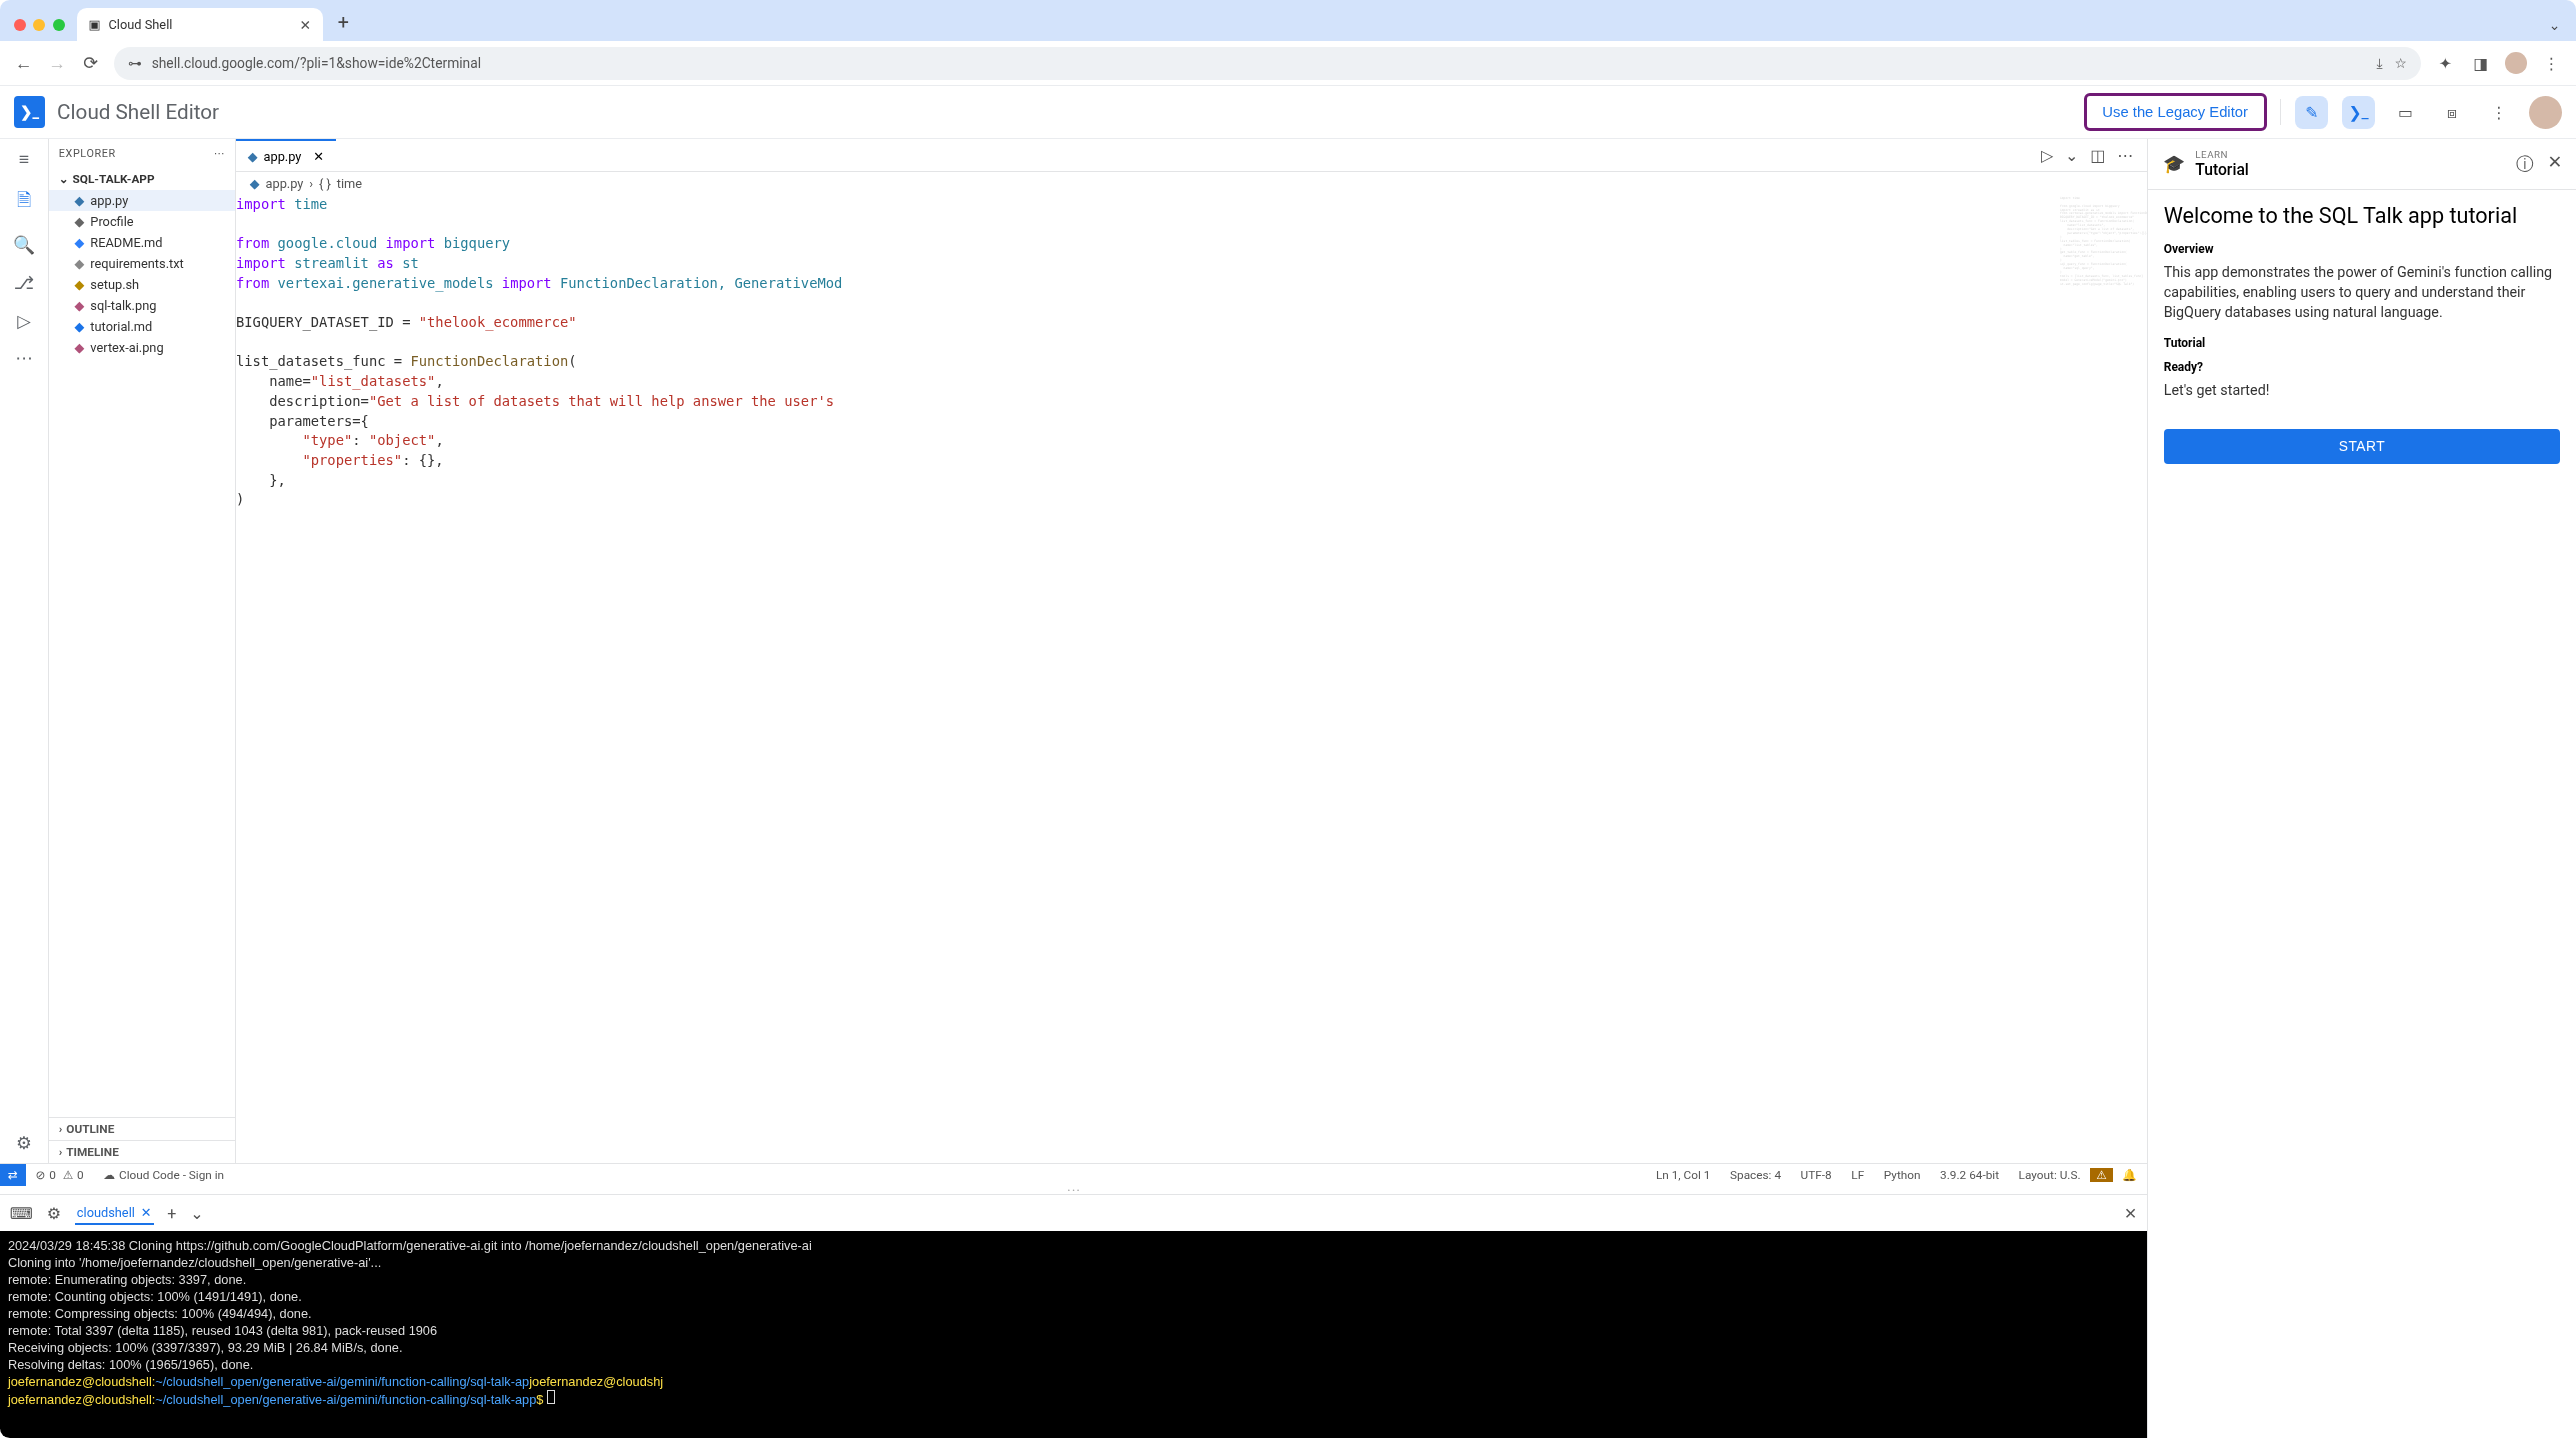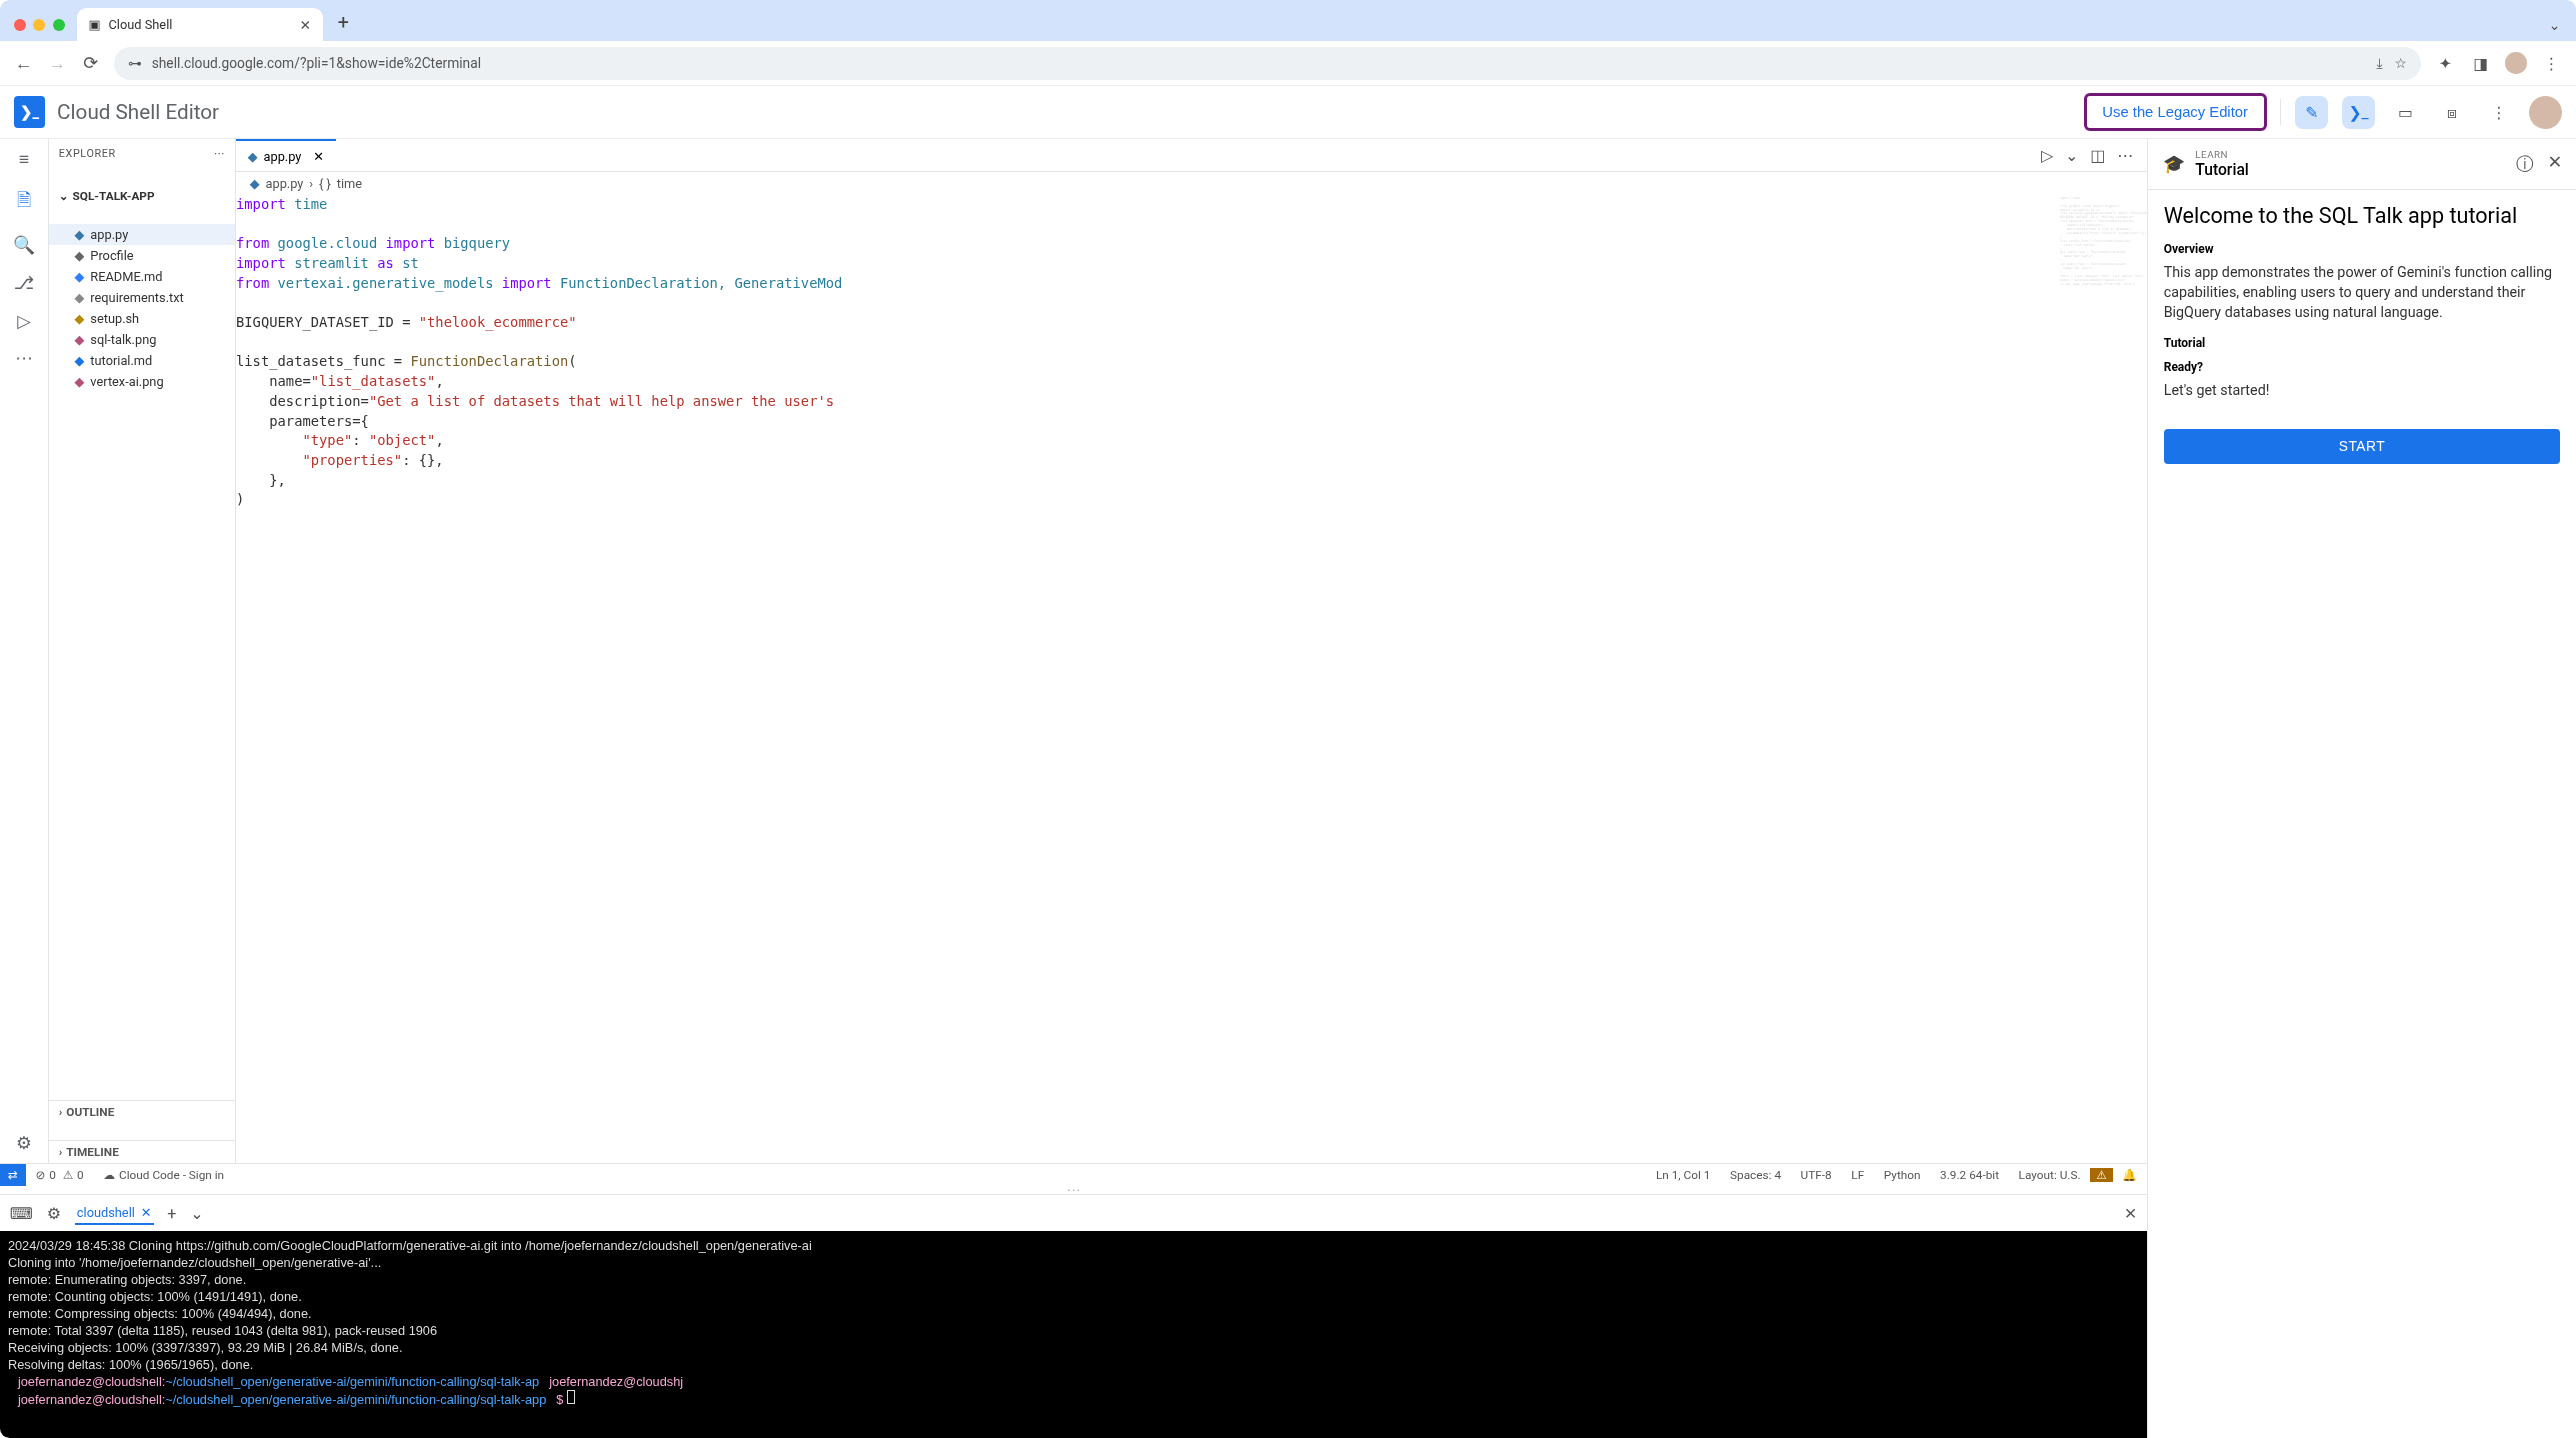--- a/index.html
+++ b/index.html
@@ -43,7 +43,7 @@
   .ide-top    { flex:1; display:flex; overflow:hidden;}
   .activity-bar{ width:49px; display:flex; flex-direction:column; align-items:center; padding-top:9.8px; gap:17.7px; border-right:1px solid #e3e4e6; color:#5f6368; font-size:17.7px;}
   .activity-bar .bot{ margin-top:auto; padding-bottom:9.8px;}
-  .explorer   { width:187px; border-right:1px solid #e3e4e6; display:flex; flex-direction:column; font-size:12.8px; color:#333;gap:17px;}
+  .explorer   { width:187px; border-right:1px solid #e3e4e6; display:flex; flex-direction:column; font-size:12.8px; color:#333;}
   .explorer-hd{ display:flex; align-items:center; padding:7.9px 9.8px; font-size:10.8px; letter-spacing:0.6px; color:#555;}
   .explorer-hd .more{margin-left:auto;}
   .proj-hd   { display:flex; align-items:center; gap:3.9px; font-weight:bold; font-size:11.8px; padding:3.9px 9.8px;}

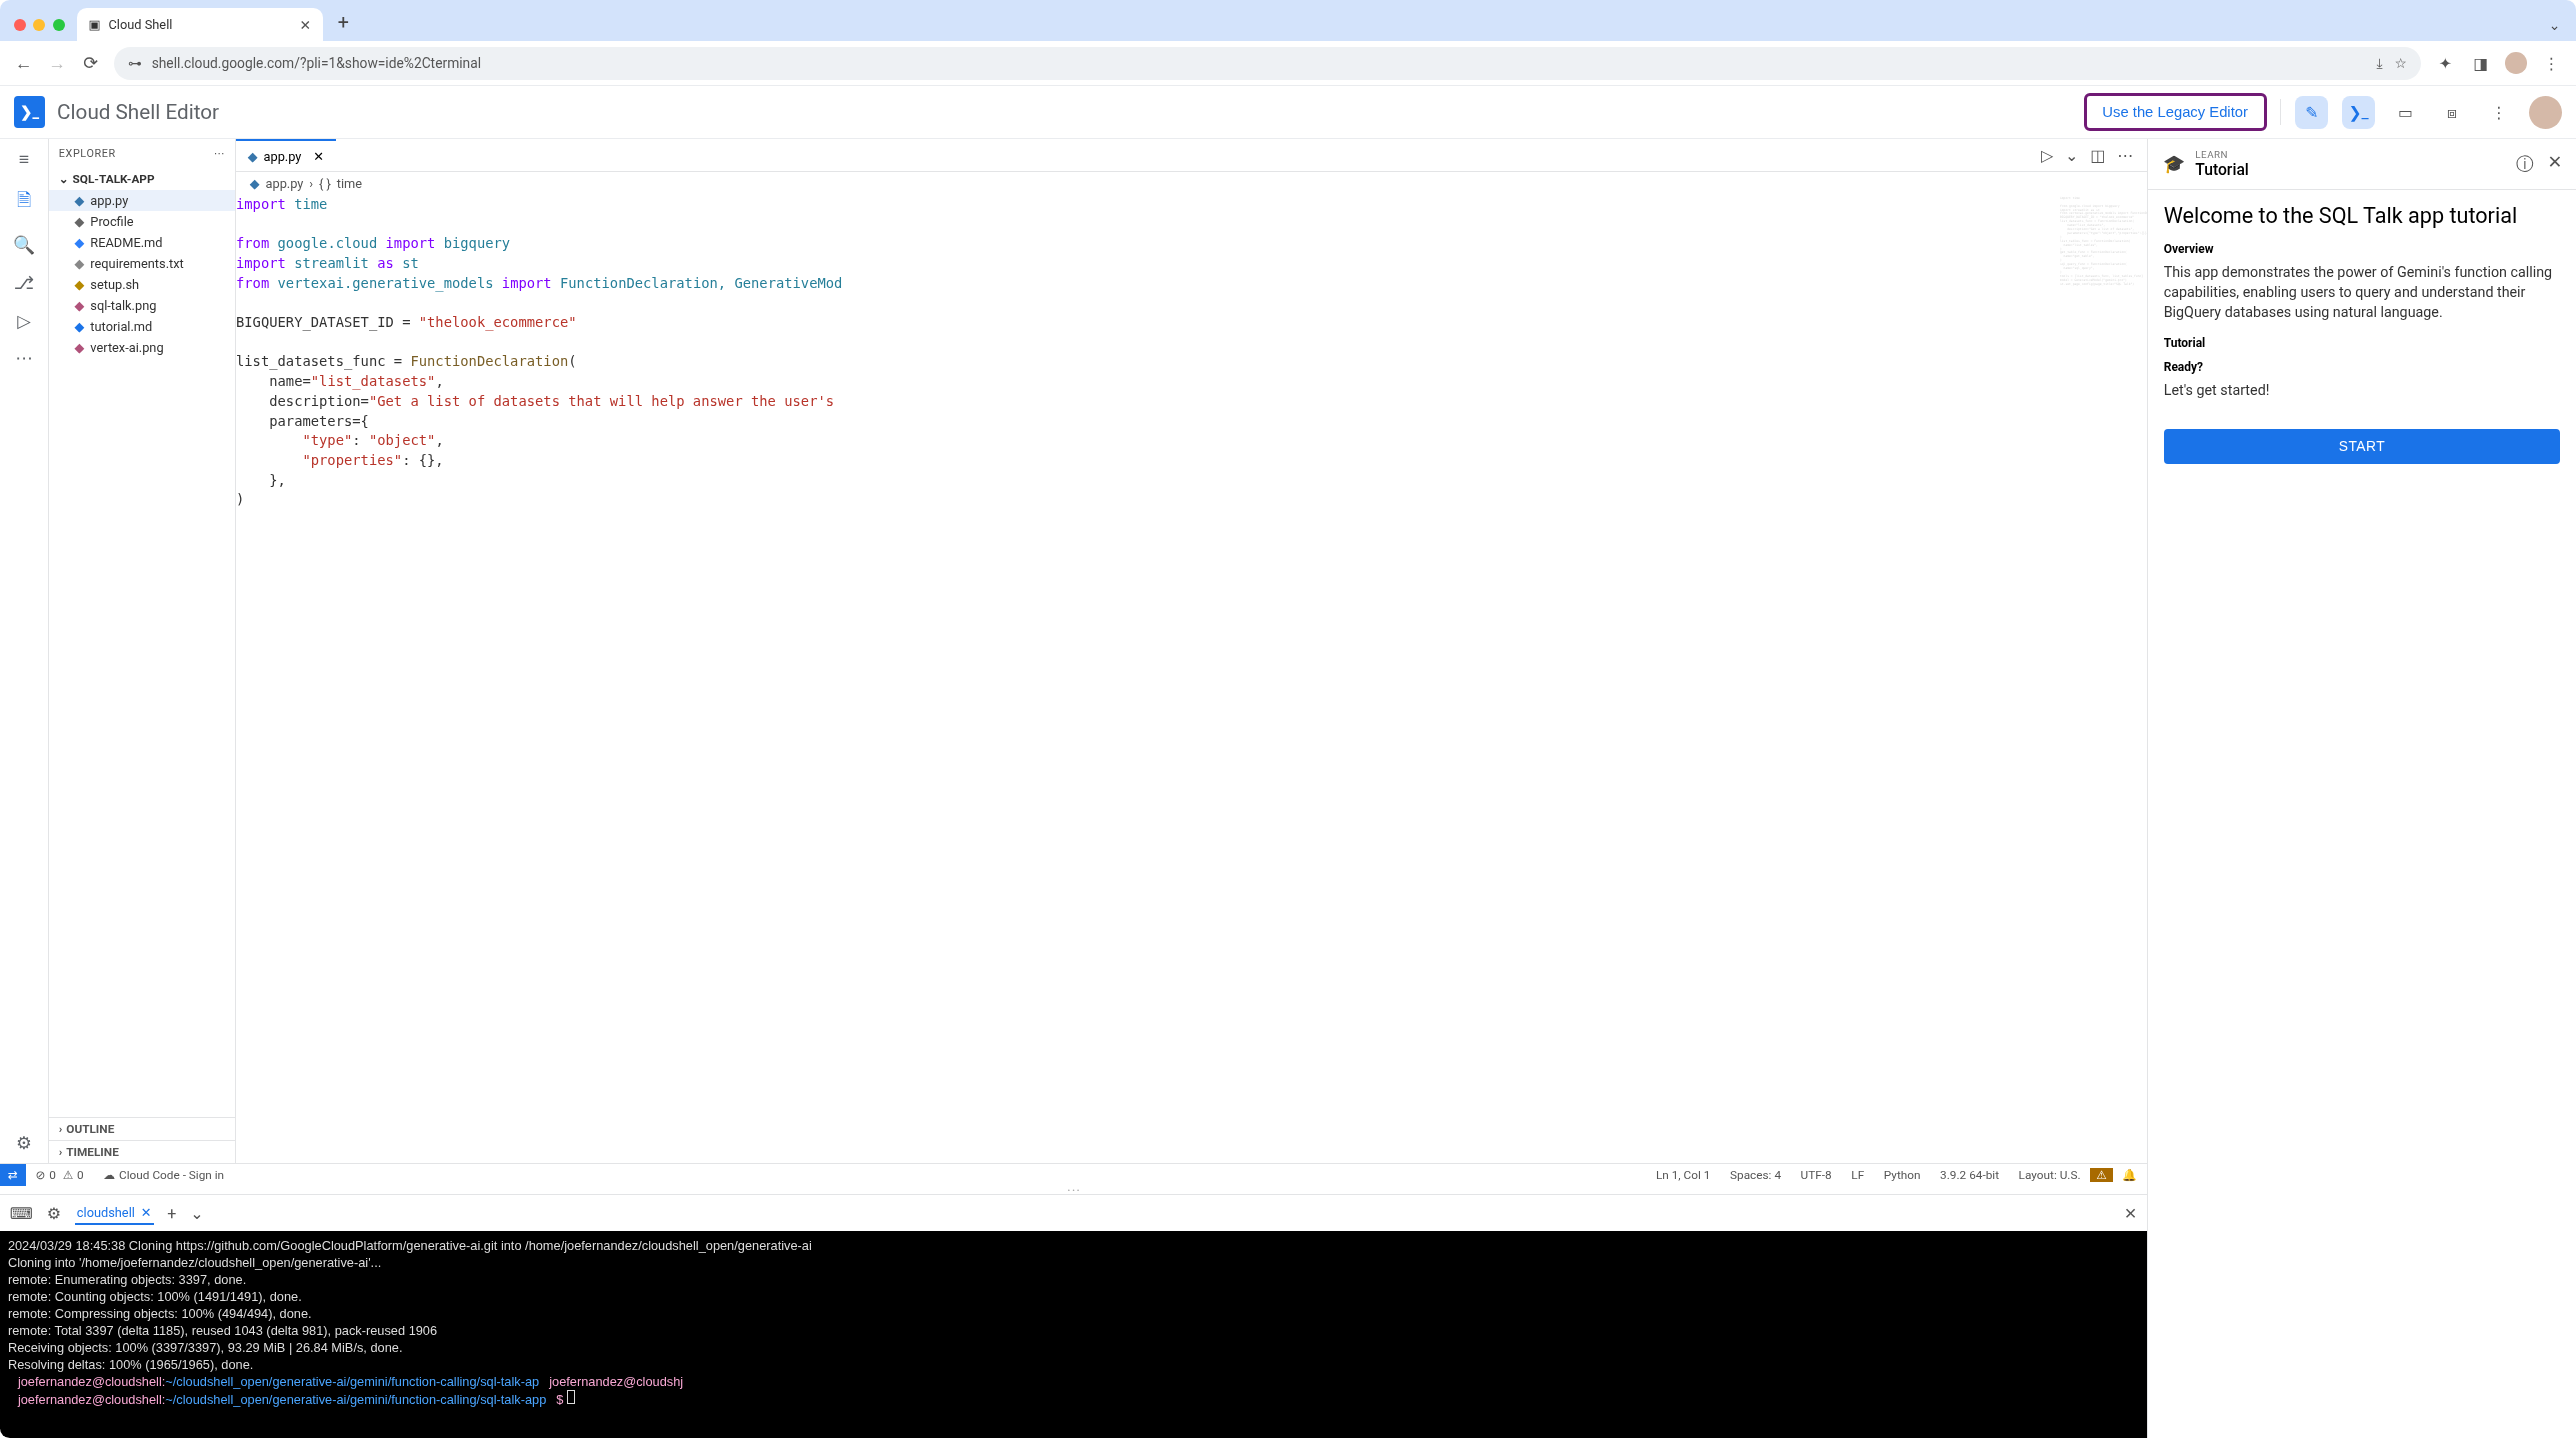--- a/index.html
+++ b/index.html
@@ -77,7 +77,7 @@
   
   .term-tabs { height:37px; display:flex; align-items:center; border-top:1px solid #e3e4e6; padding:0 9.8px; gap:13.8px; color:#555;}
   .term-tab  { color:#1a73e8; border-bottom:2px solid #1a73e8; padding:3.9px 2px; font-size:12.8px; display:flex; gap:5.9px; align-items:center;}
-  .term-body { flex:0 0 207px; background:#000; color:#ddd; font-family:Liberation Sans, sans-serif; font-size:12.8px; line-height:17px; padding:5.9px 7.9px; white-space:pre-wrap; overflow:hidden;} .term-body .path{ color:#4aa5ff;} .term-body .prompt{ color:#f9a8d4;margin-left:10px;}
+  .term-body { flex:0 0 207px; background:#000; color:#ddd; font-family:Liberation Sans, sans-serif; font-size:12.8px; line-height:17px; padding:5.9px 7.9px; white-space:pre-wrap; overflow:hidden;} .term-body .path{ color:#4aa5ff;} .term-body .prompt{ color:#fde047;}
   .term-body .cursor{ display:inline-block; width:7.9px; height:13.8px; border:1px solid #ddd;}
   .term-close{ margin-left:auto; font-size:15.7px;}
 

